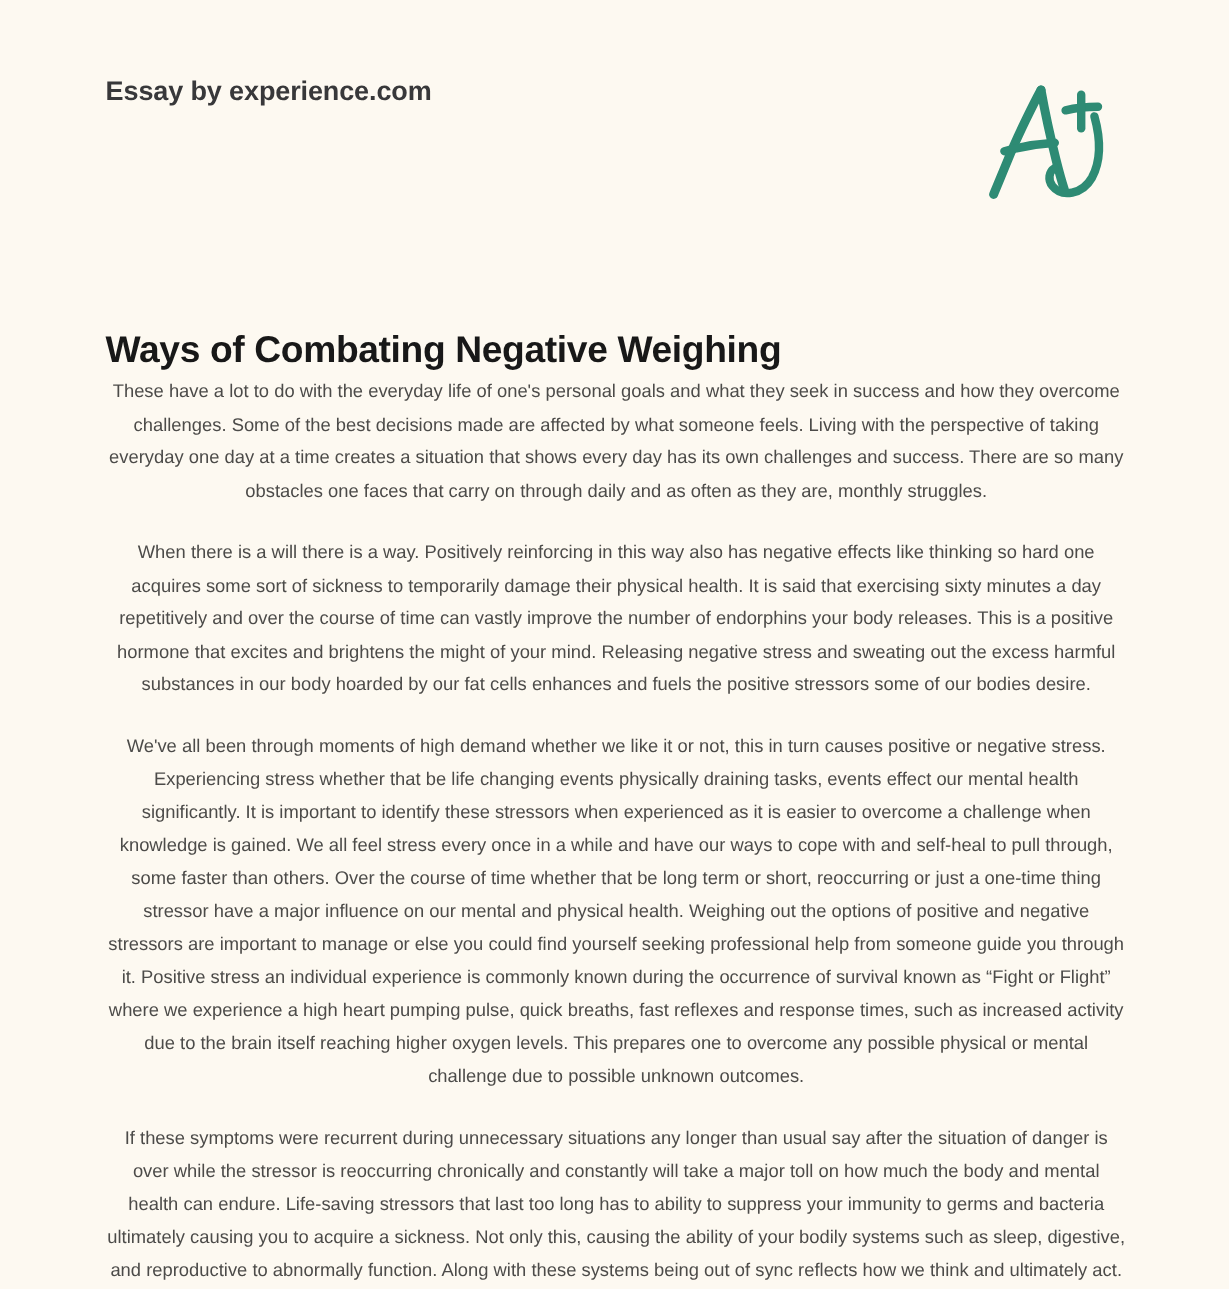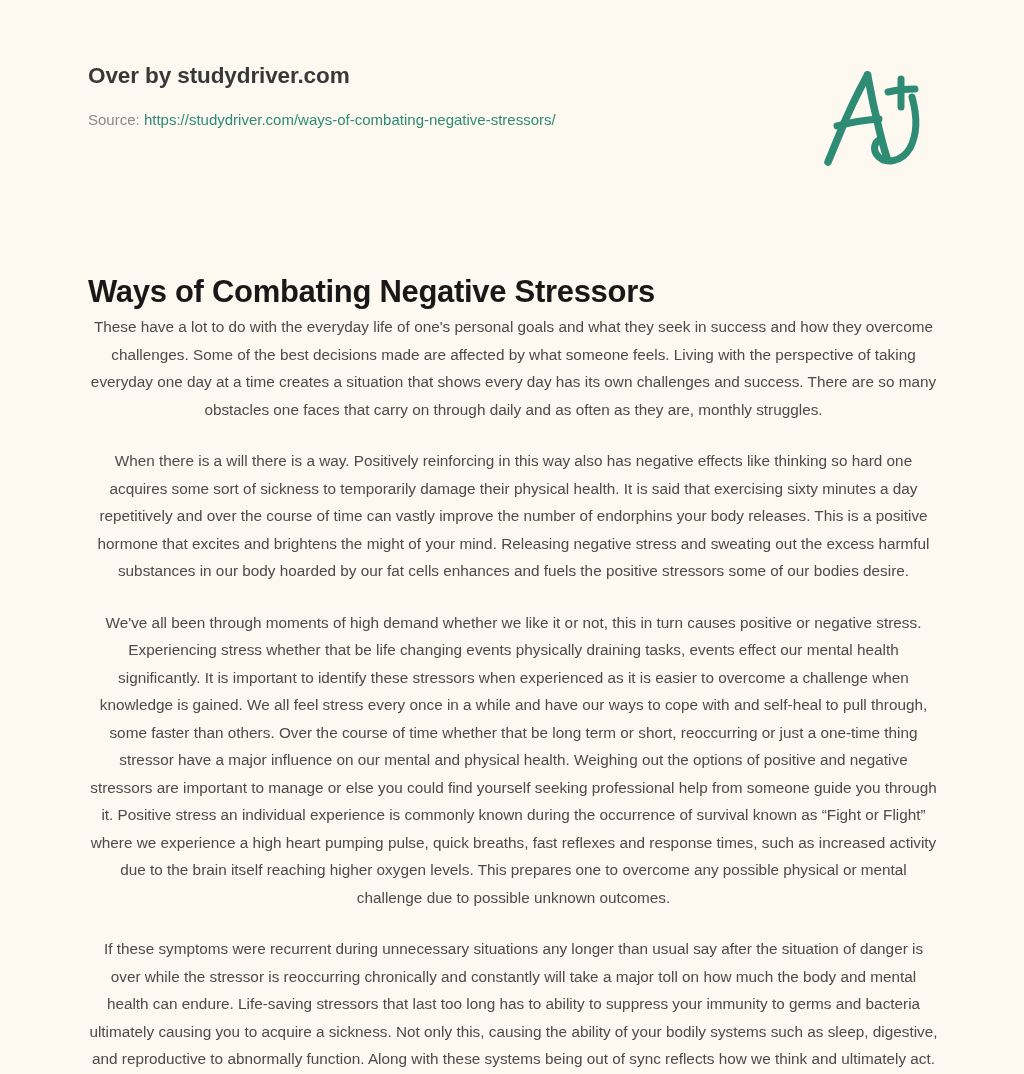--- a/index.html
+++ b/index.html
@@ -100,7 +100,7 @@
 <div class="page">
 
   <div class="header">
-    <div class="brand-line">Over by studydriver.com</div>
+    <div class="brand-line">Essay by experience.com</div>
     <div class="source-line">
       <span>Source:</span>
       <span class="source-url">https://studydriver.com/ways-of-combating-negative-stressors/</span>

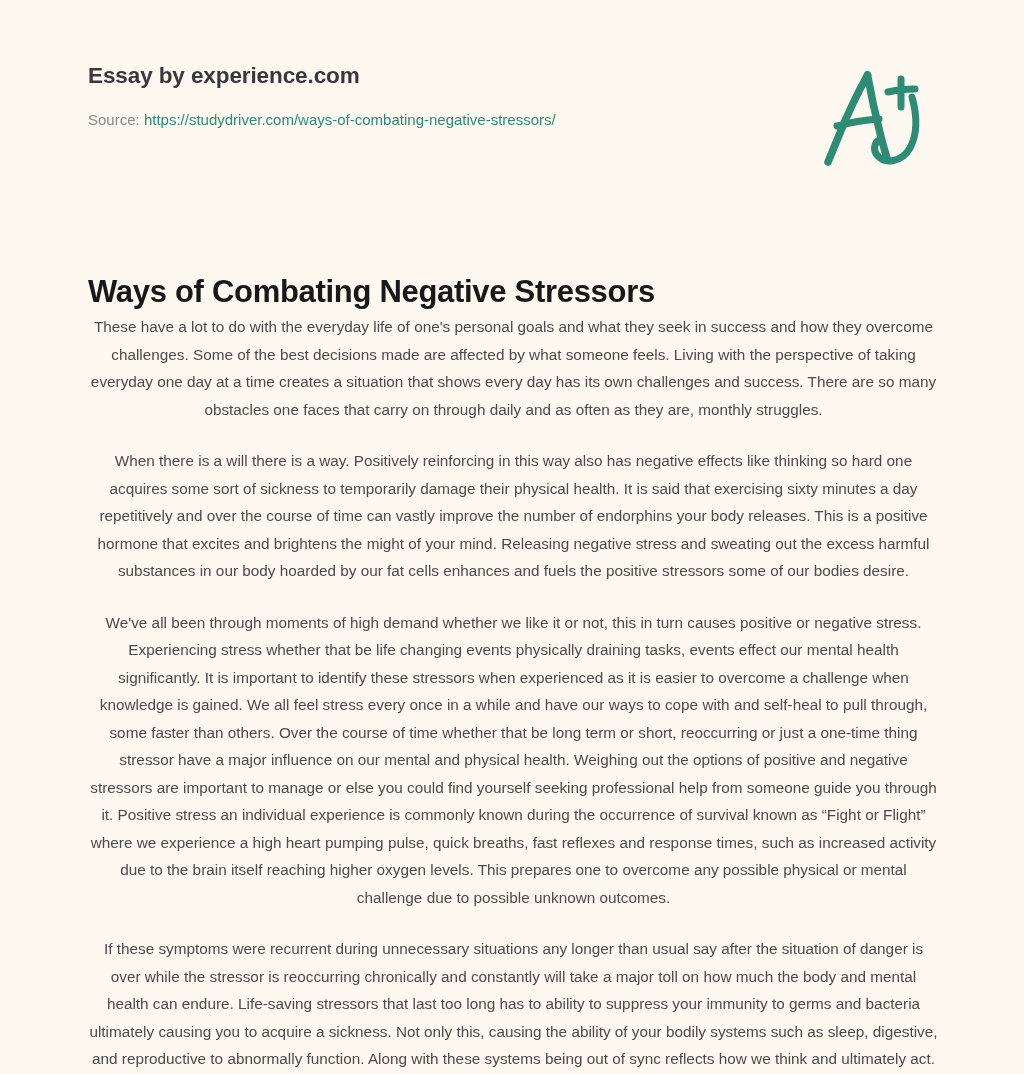--- a/index.html
+++ b/index.html
@@ -101,10 +101,6 @@
 
   <div class="header">
     <div class="brand-line">Essay by experience.com</div>
-    <div class="source-line">
-      <span>Source:</span>
-      <span class="source-url">https://studydriver.com/ways-of-combating-negative-stressors/</span>
-    </div>
   </div>
 
   <div class="logo">

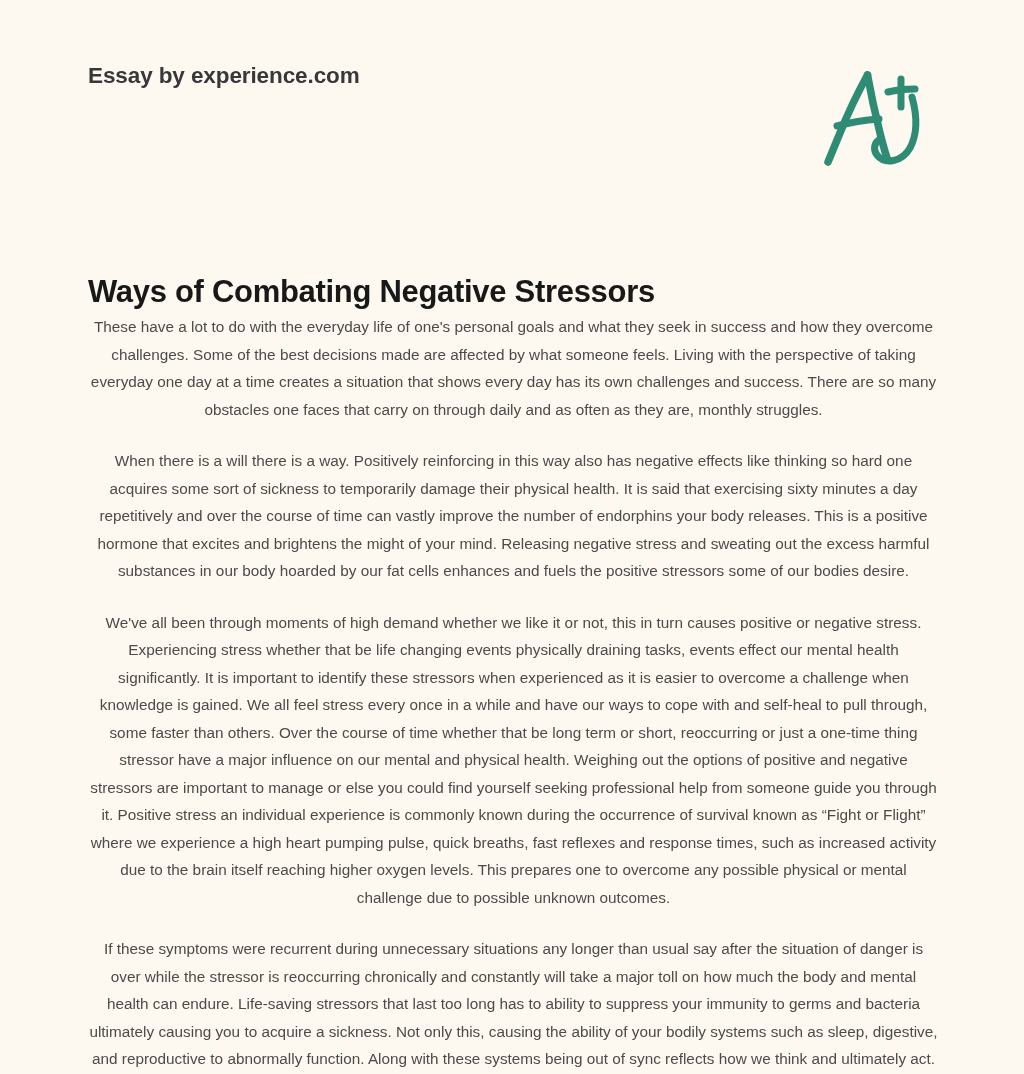--- a/index.html
+++ b/index.html
@@ -122,7 +122,7 @@
     </svg>
   </div>
 
-  <h1 class="doc-title">Ways of Combating Negative Stressors</h1>
+  <h1 class="doc-title">Ways of Combating Negative Weighing</h1>
 
   <div class="body-copy">
     <p>These have a lot to do with the everyday life of one's personal goals and what they seek in success and how they overcome challenges. Some of the best decisions made are affected by what someone feels. Living with the perspective of taking everyday one day at a time creates a situation that shows every day has its own challenges and success. There are so many obstacles one faces that carry on through daily and as often as they are, monthly struggles.</p>

